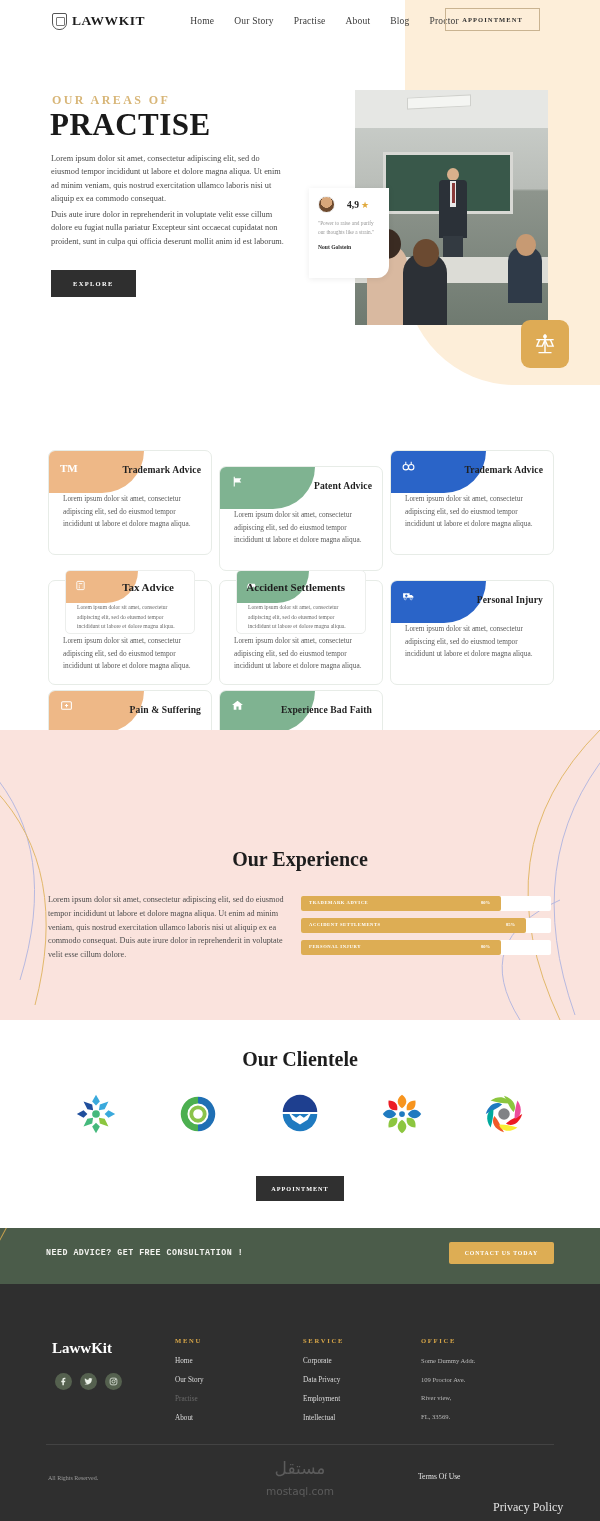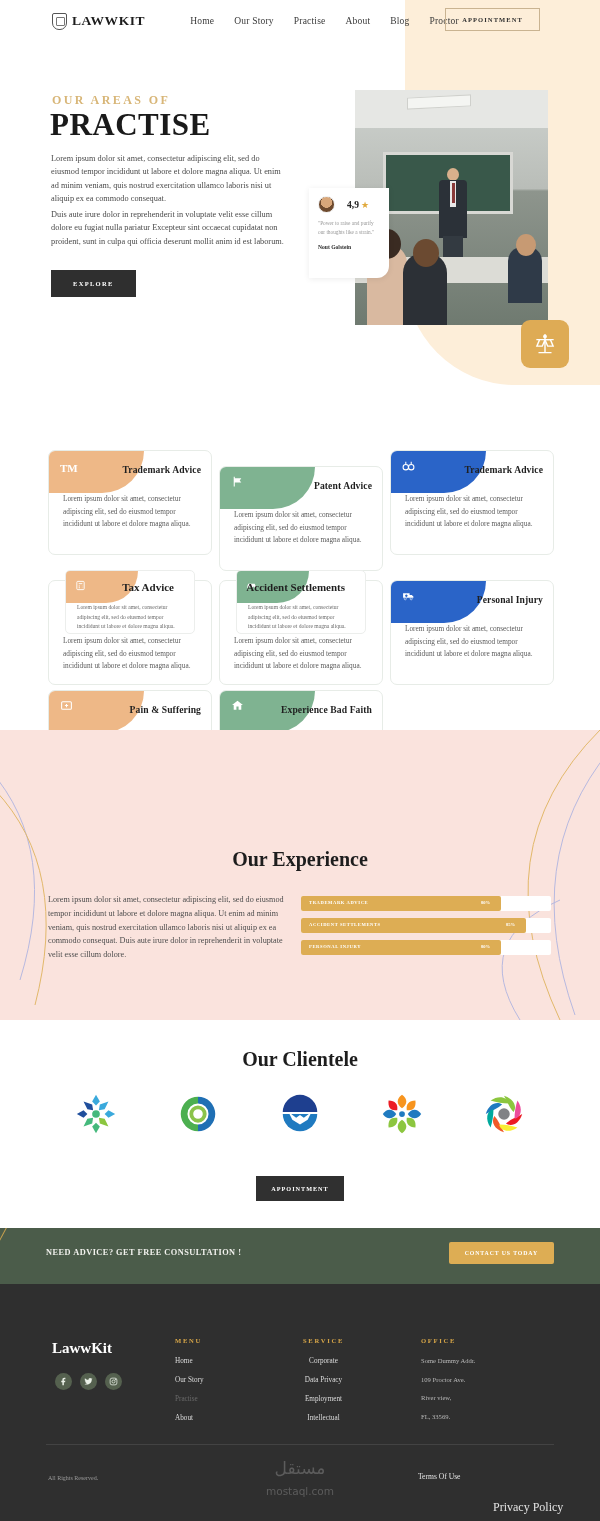--- a/index.html
+++ b/index.html
@@ -181,7 +181,7 @@
   .cta-line { position:absolute; left:-6px; top:-8px; width:40px; height:70px; border-left:1.2px solid #c9a14e; transform:rotate(28deg); }
   .cta-text {
     position:absolute; left:46px; top:20px;
-    font-size:8.3px; letter-spacing:.5px; color:#f2f2ee; font-weight:bold;
+    font-size:8.3px; letter-spacing:.5px; color:#f2f2ee; font-weight:bold;font-family:Liberation Mono, monospace;
   }
   .cta-btn {
     position:absolute; right:46px; top:14px;

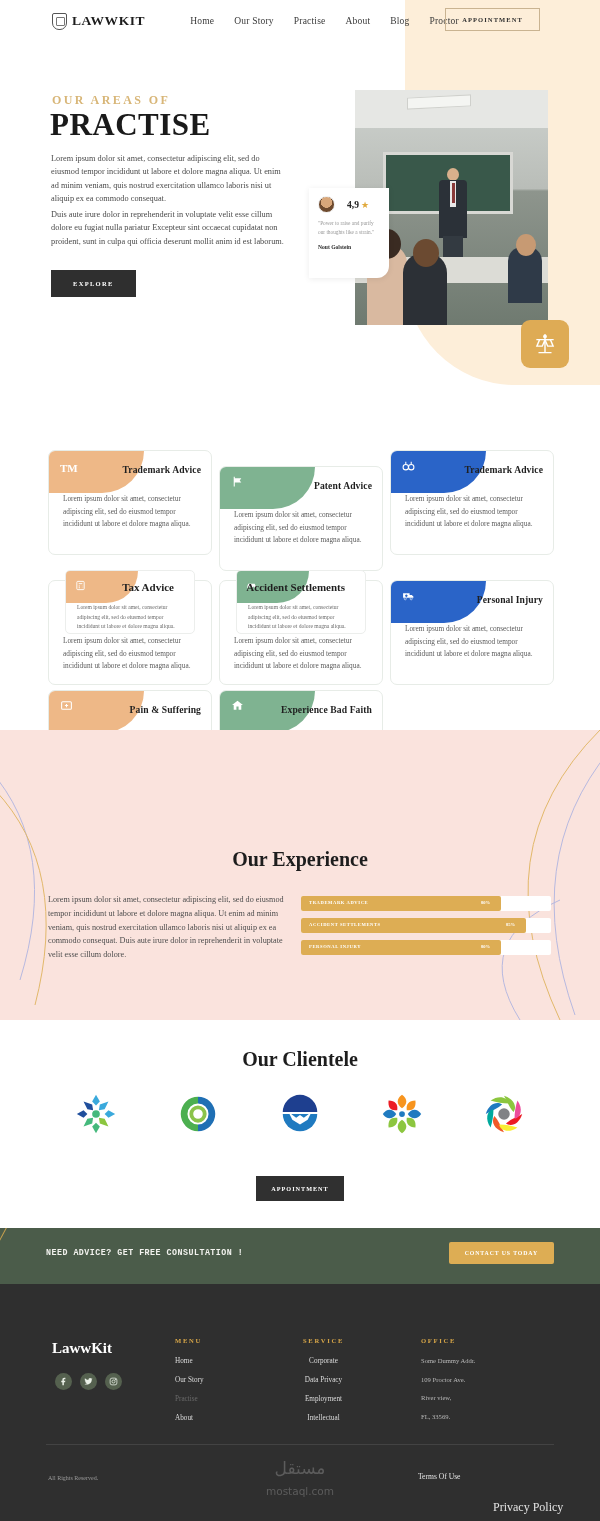--- a/index.html
+++ b/index.html
@@ -200,7 +200,7 @@
   }
   .f-col { position:absolute; top:53px; }
   .f-col.menu { left:175px; }
-  .f-col.service { left:303px;text-align:center; }
+  .f-col.service { left:303px; }
   .f-col.office { left:421px; }
   .f-h { font-size:6.6px; letter-spacing:1.7px; font-weight:bold; color:#d7a648; margin-bottom:13px; }
   .f-l { font-size:7.2px; color:#dcdcdc; margin-bottom:11px; text-decoration:none; display:block; }

